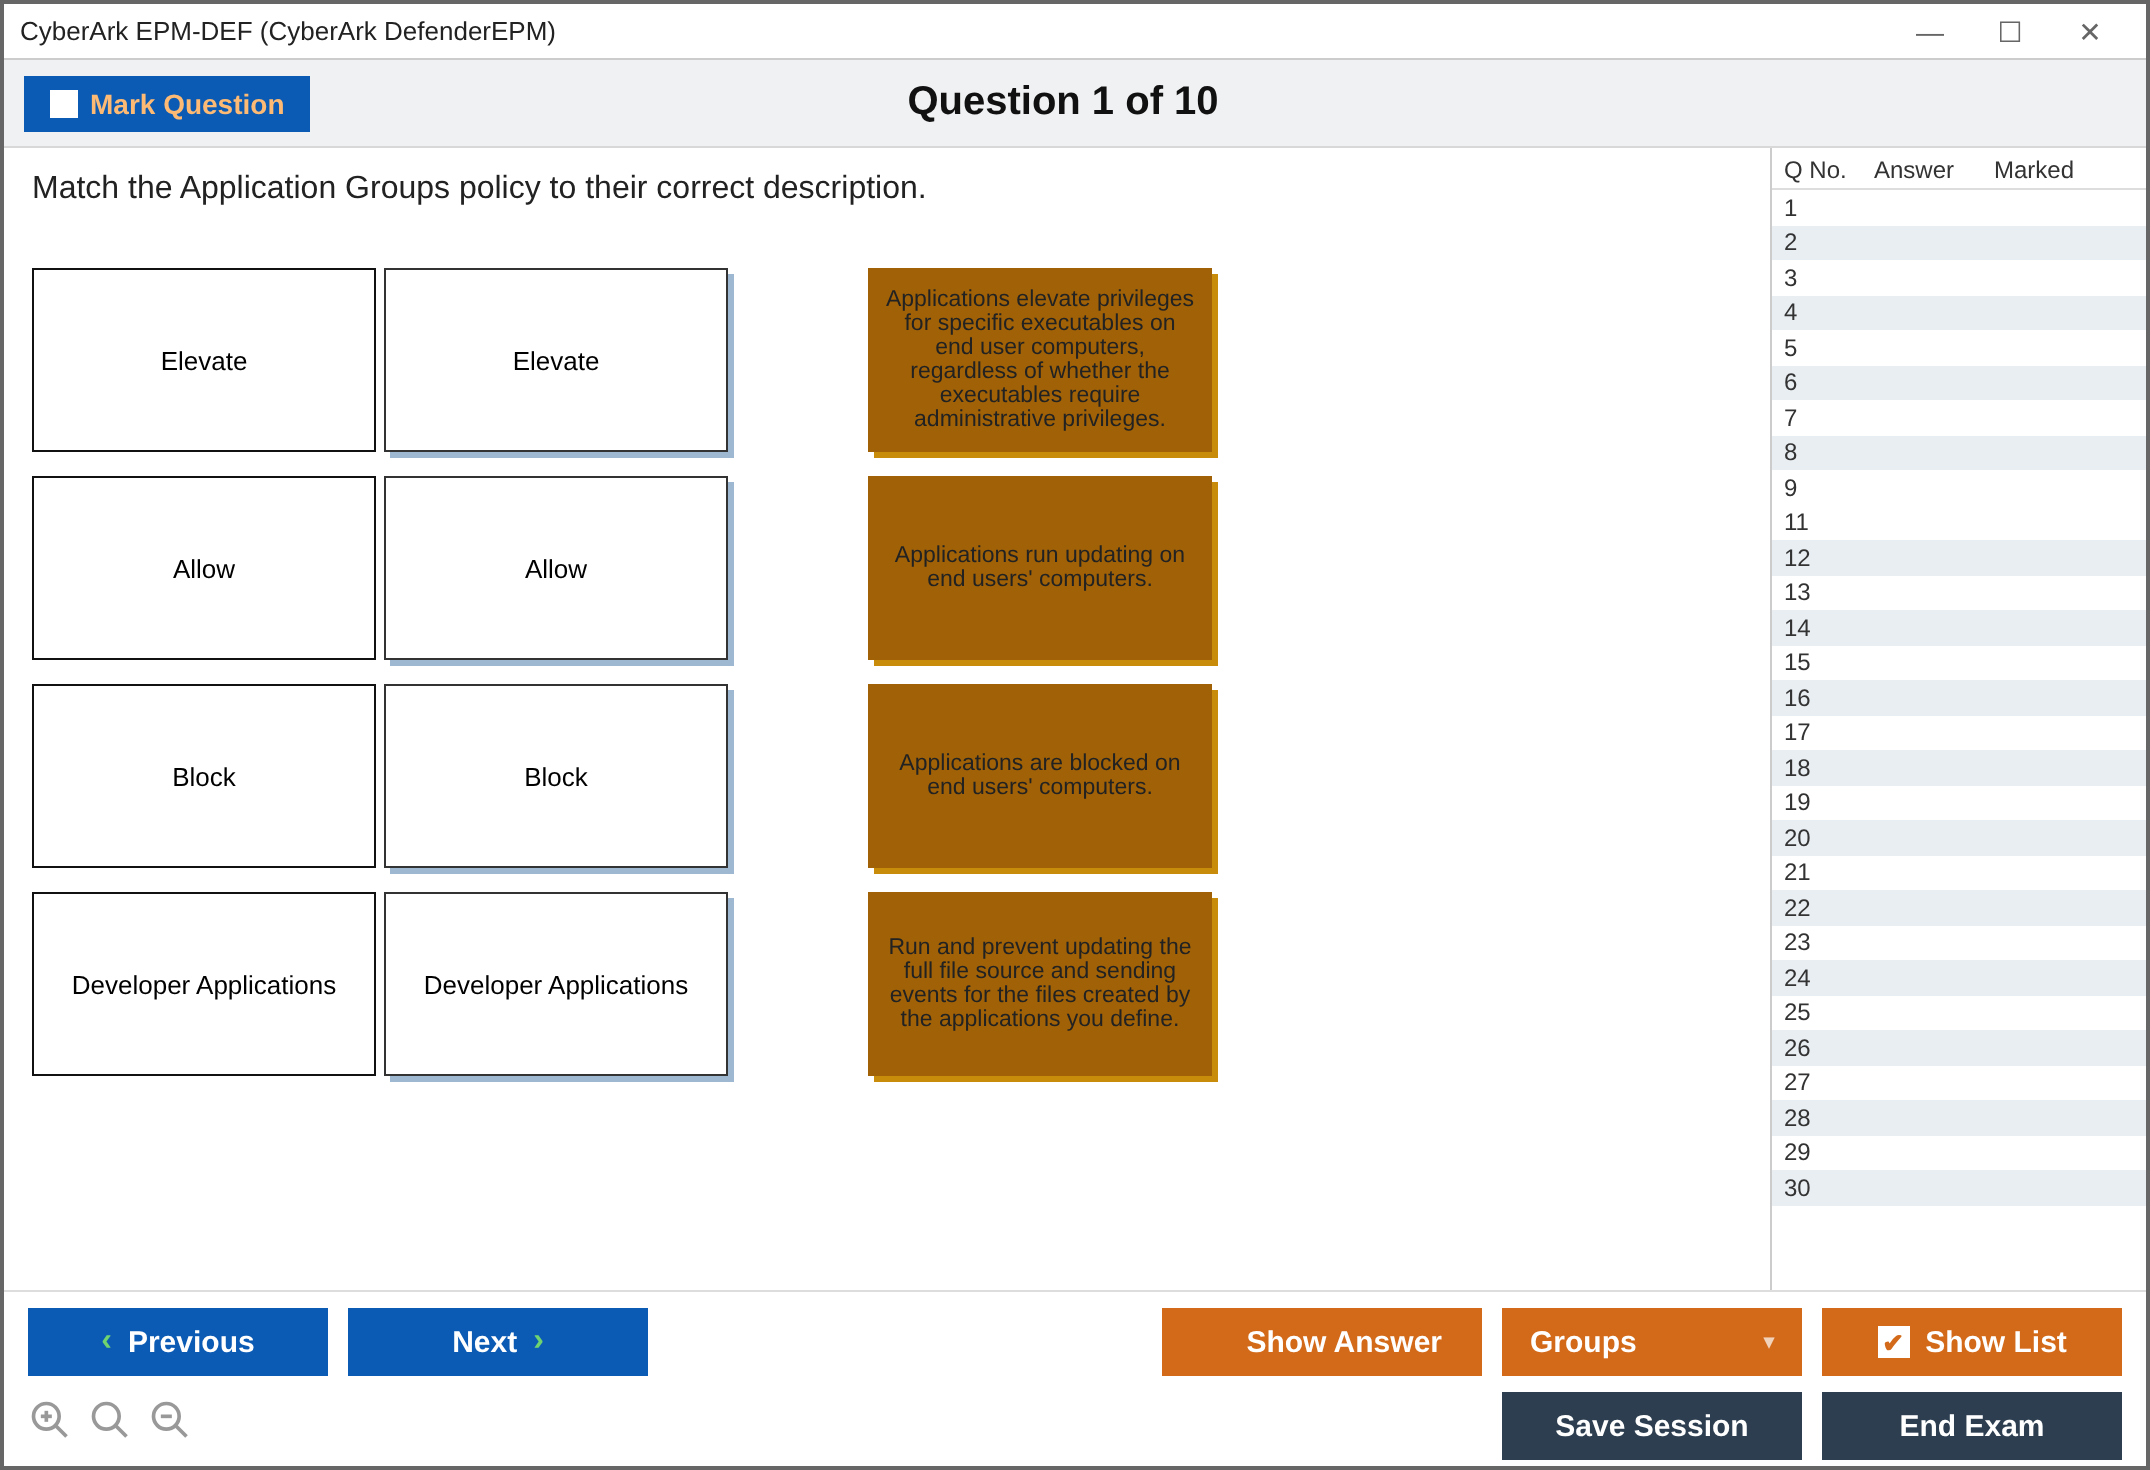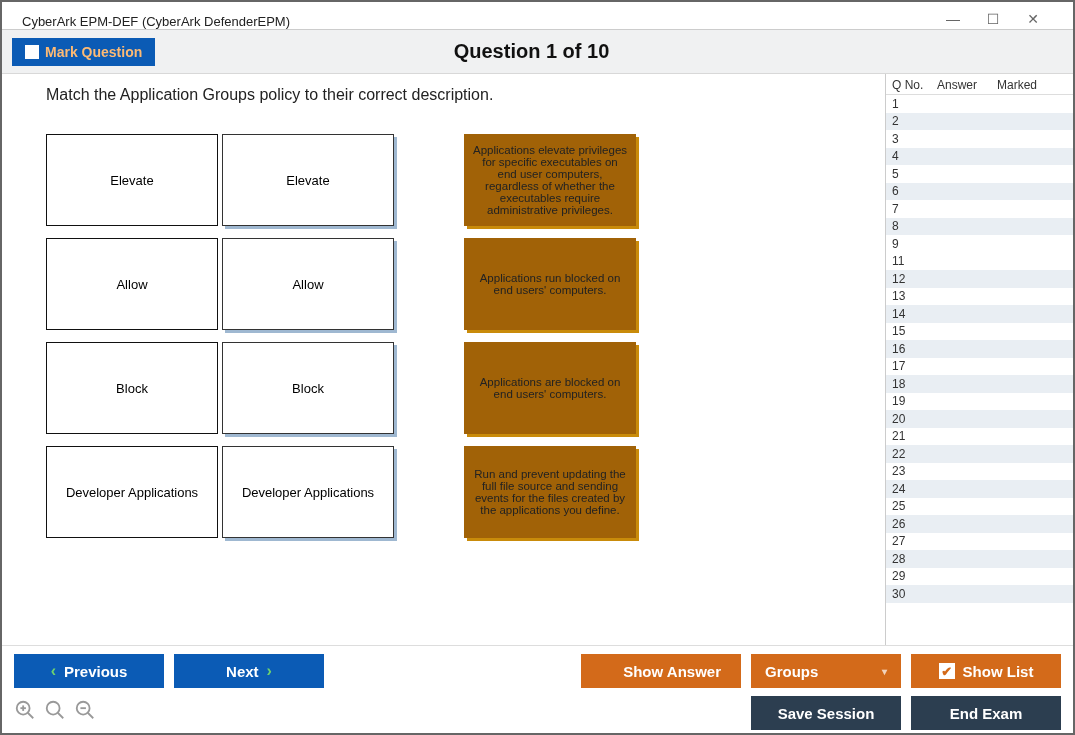--- a/index.html
+++ b/index.html
@@ -22,8 +22,8 @@
     height: 28px;
     background: #fff;
     display: flex;
-    align-items: flex-end;
-    padding: 0 20px;
+    align-items: center;
+    padding: 0 8px;
     font-size: 13px;
     border-bottom: 1px solid #ccc;
     color: #222;

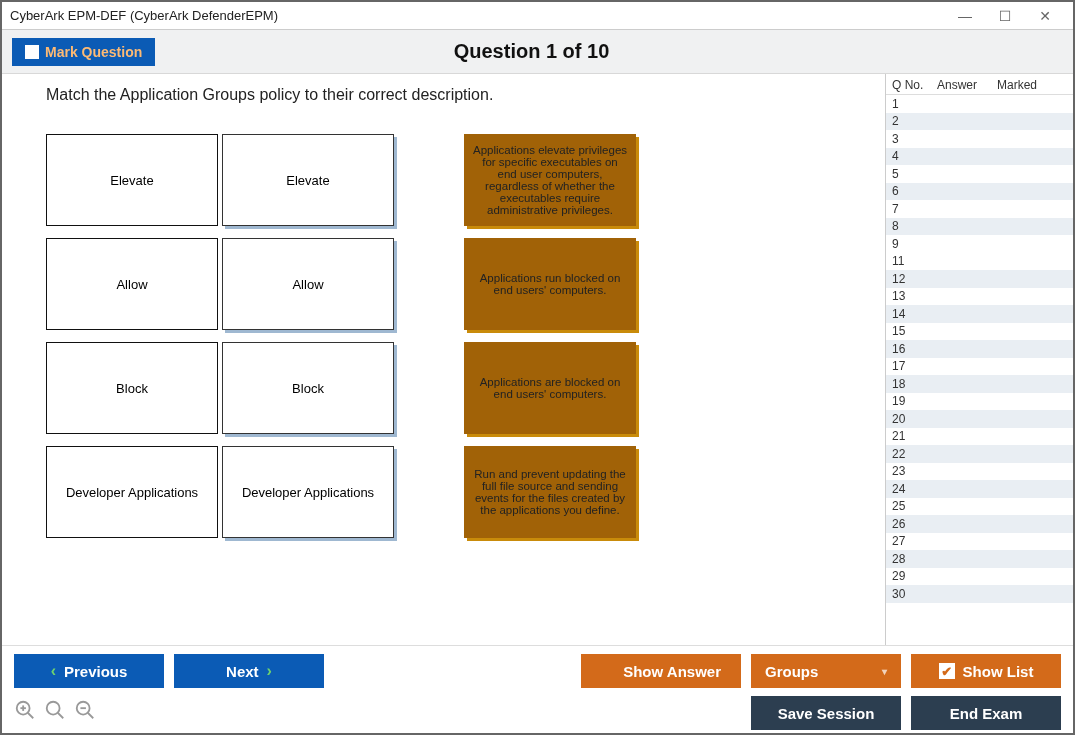--- a/index.html
+++ b/index.html
@@ -79,7 +79,6 @@
     flex: 1;
     display: flex;
     min-height: 0;
-    padding-left: 30px;
   }
   .question-area {
     flex: 1;

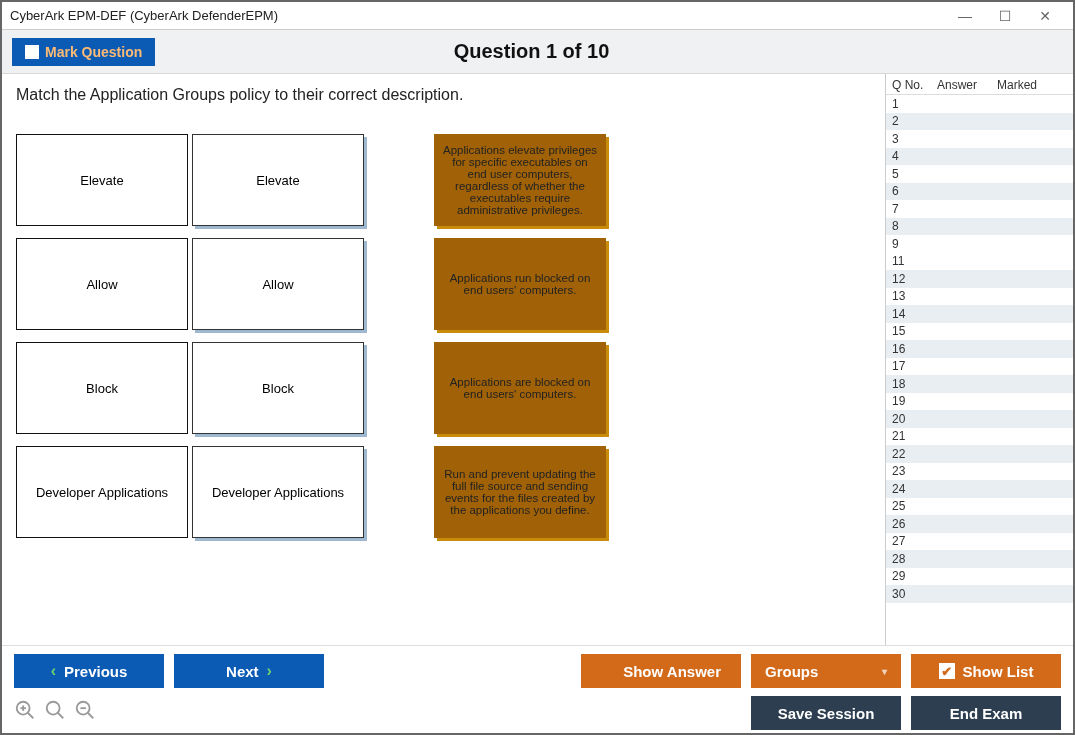--- a/index.html
+++ b/index.html
@@ -259,7 +259,7 @@
       <div class="card">Allow</div>
       <div class="card shadow">Allow</div>
     </div>
-    <div class="desc-card">Applications run blocked on end users' computers.</div>
+    <div class="desc-card">Applications run updating on end users' computers.</div>
   </div>
             <div class="match-row">
     <div class="duo">

